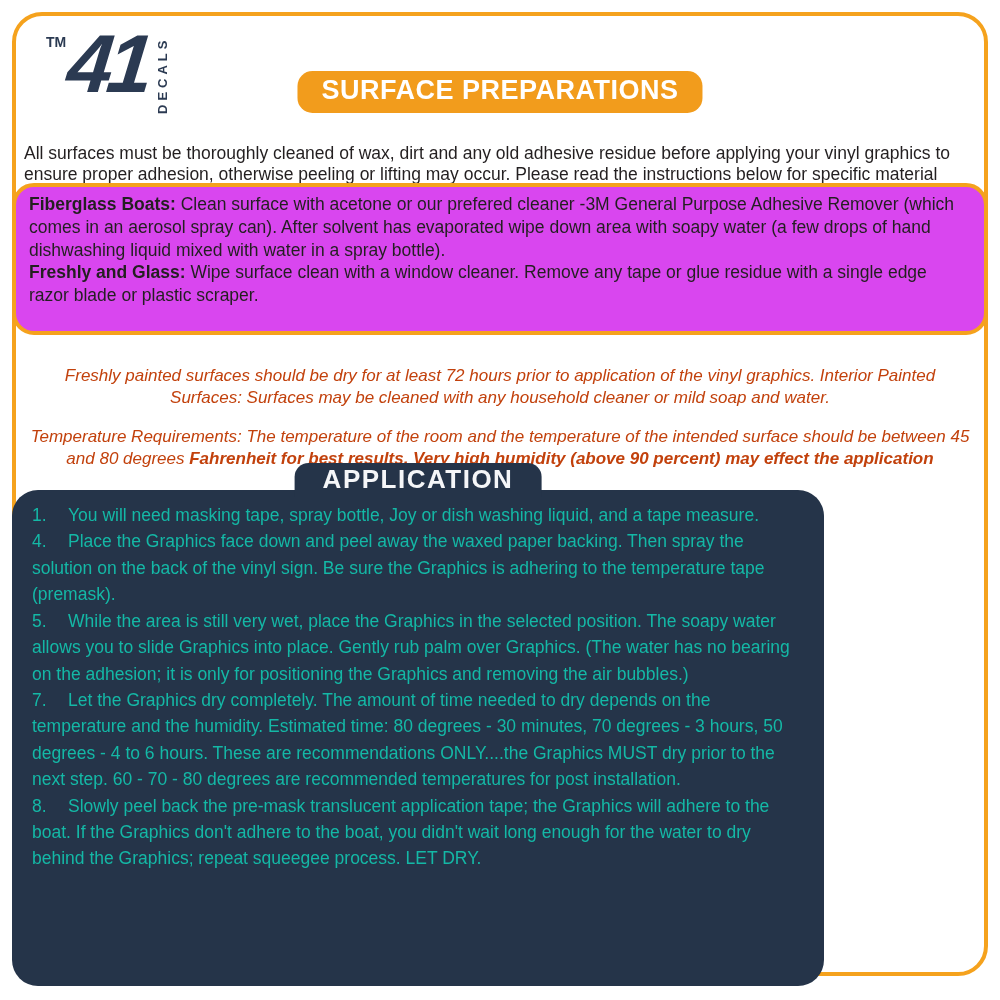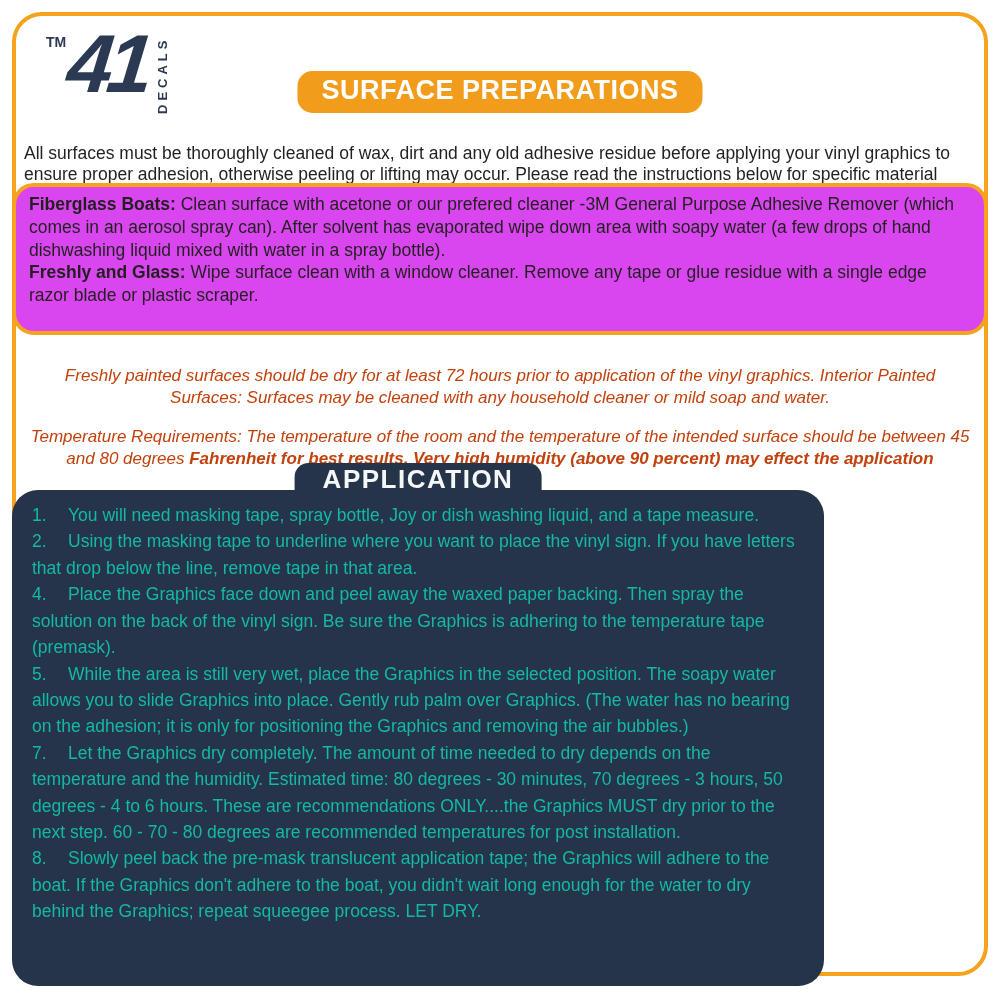--- a/index.html
+++ b/index.html
@@ -97,7 +97,6 @@
   <div class="app-tab">APPLICATION</div>
 
   <div class="step"><span class="num">1.</span><span>You will need masking tape, spray bottle, Joy or dish washing liquid, and a tape measure.</span></div>
-  <div class="step"><span class="num">2.</span><span>Using the masking tape to underline where you want to place the vinyl sign. If you have letters that drop below the line, remove tape in that area.</span></div>
   <div class="step"><span class="num">4.</span><span>Place the Graphics face down and peel away the waxed paper backing. Then spray the solution on the back of the vinyl sign. Be sure the Graphics is adhering to the temperature tape (premask).</span></div>
   <div class="step"><span class="num">5.</span><span>While the area is still very wet, place the Graphics in the selected position. The soapy water allows you to slide Graphics into place. Gently rub palm over Graphics. (The water has no bearing on the adhesion; it is only for positioning the Graphics and removing the air bubbles.)</span></div>
   <div class="step"><span class="num">7.</span><span>Let the Graphics dry completely. The amount of time needed to dry depends on the temperature and the humidity. Estimated time: 80 degrees - 30 minutes, 70 degrees - 3 hours, 50 degrees - 4 to 6 hours. These are recommendations ONLY....the Graphics MUST dry prior to the next step. 60 - 70 - 80 degrees are recommended temperatures for post installation.</span></div>

